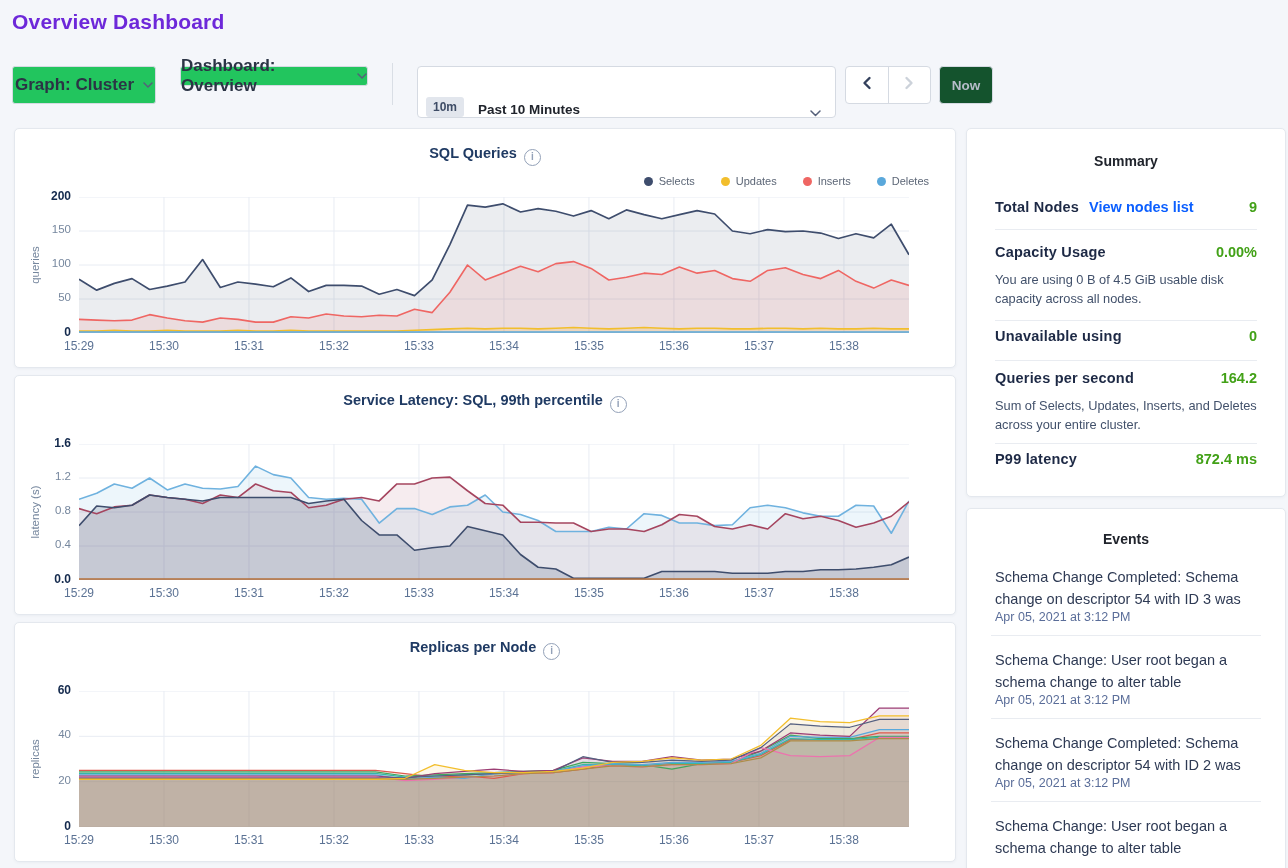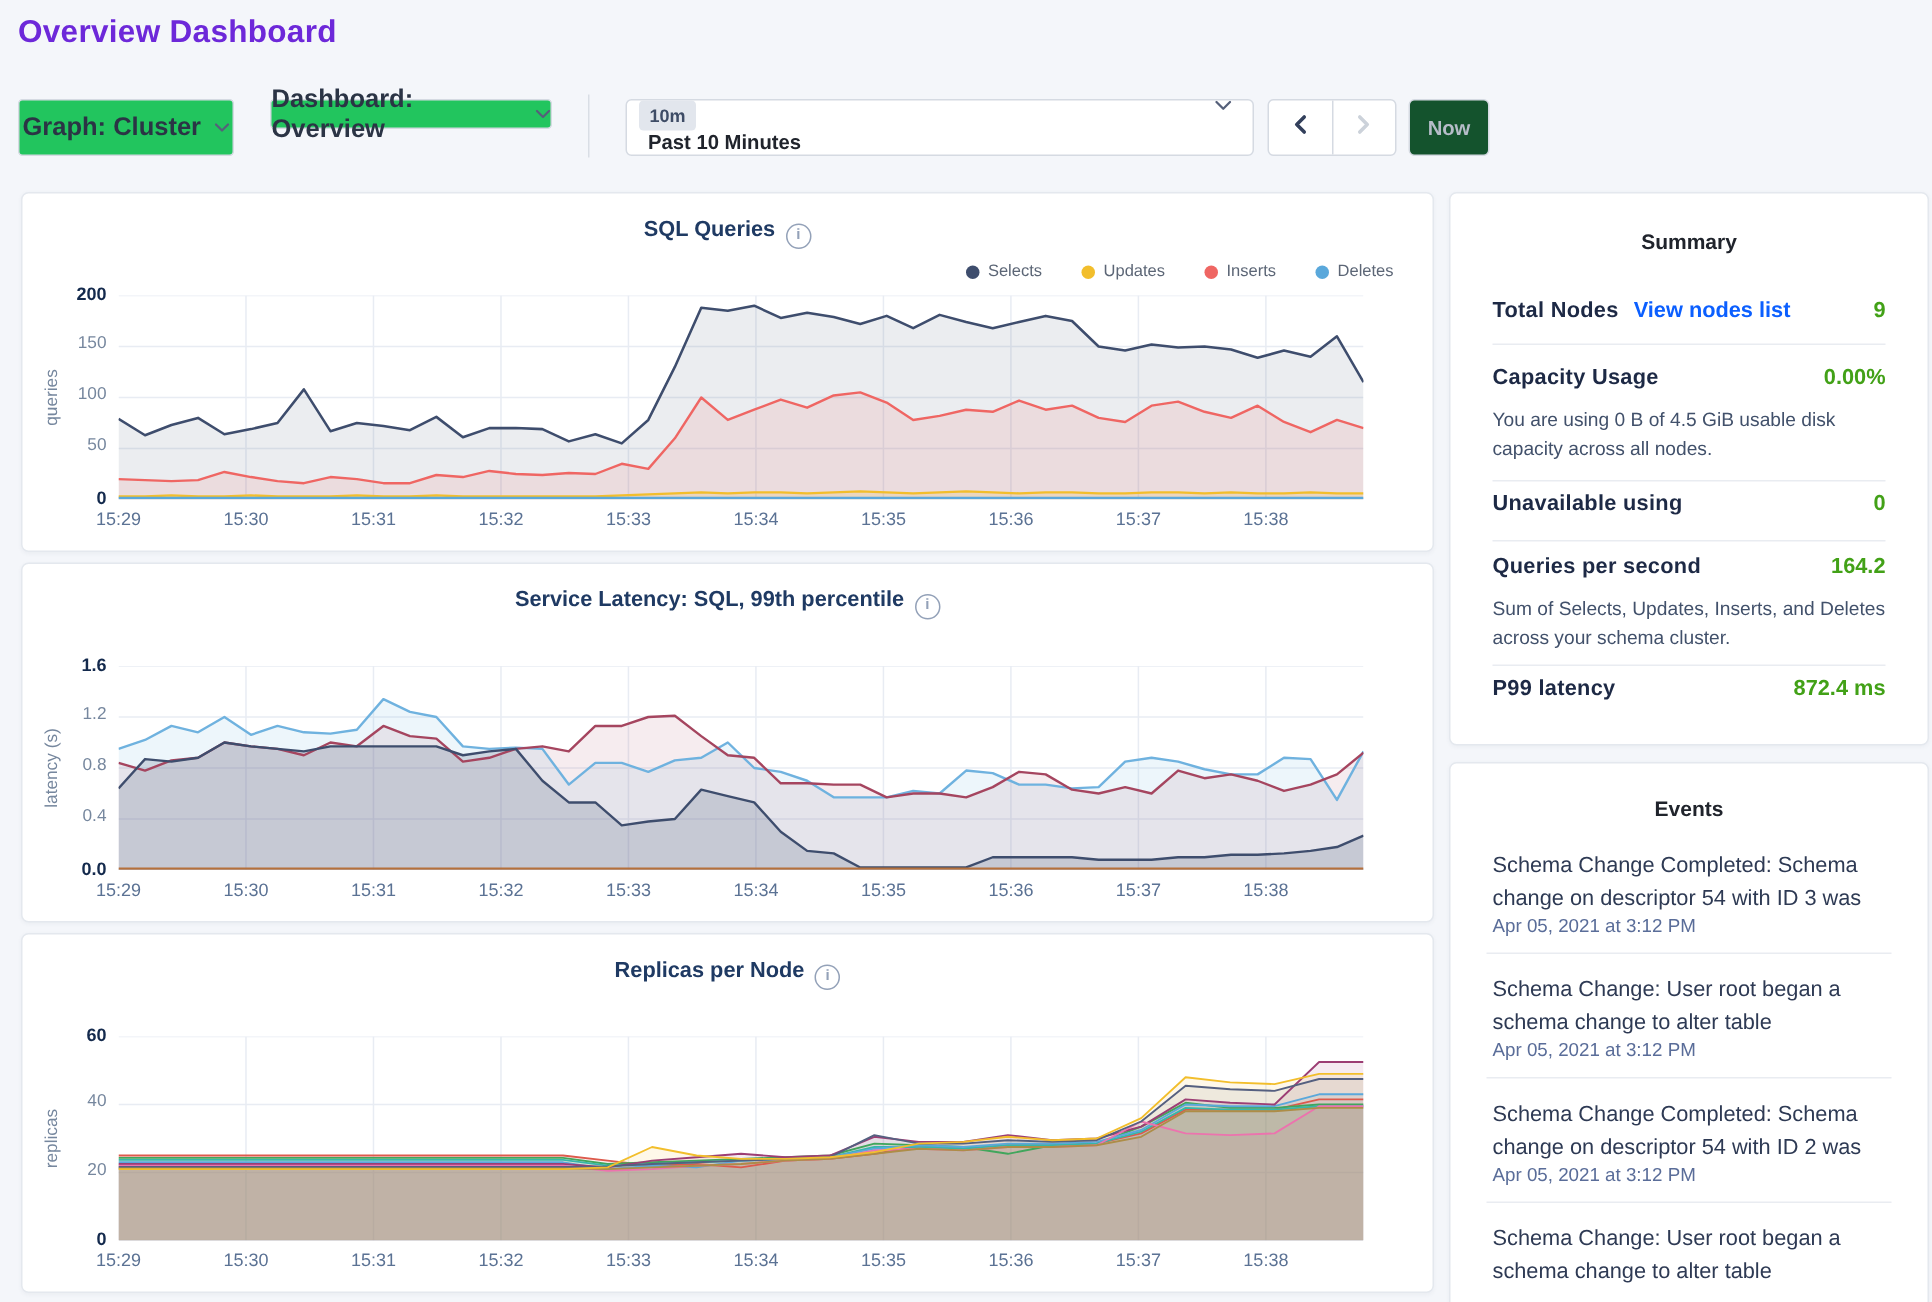--- a/index.html
+++ b/index.html
@@ -13,8 +13,8 @@
     display:flex;align-items:center;justify-content:center;font-size:17px;font-weight:bold;color:#2b3445;cursor:pointer;box-sizing:border-box;}
   .chev{margin-left:9px;display:inline-flex;}
   .tool-div{position:absolute;left:392px;top:63px;width:1px;height:42px;background:#d9dee5;}
-  .timebox{position:absolute;left:417px;top:66px;width:419px;height:38px;background:#fff;border:1px solid #d5dae2;border-radius:4px;
-    display:flex;align-items:flex-start;box-sizing:border-box;cursor:pointer;flex-direction:column;}
+  .timebox{position:absolute;left:417px;top:66px;width:419px;height:52px;background:#fff;border:1px solid #d5dae2;border-radius:4px;
+    display:flex;align-items:flex-end;box-sizing:border-box;cursor:pointer;}
   .timebadge{margin-left:8px;background:#e2e6ed;border-radius:3px;padding:3px 7px;font-size:12px;font-weight:bold;color:#3e4c66;}
   .timelabel{margin-left:14px;font-size:13.5px;font-weight:bold;color:#20242c;}
   .timebox .chev{position:absolute;right:14px;}

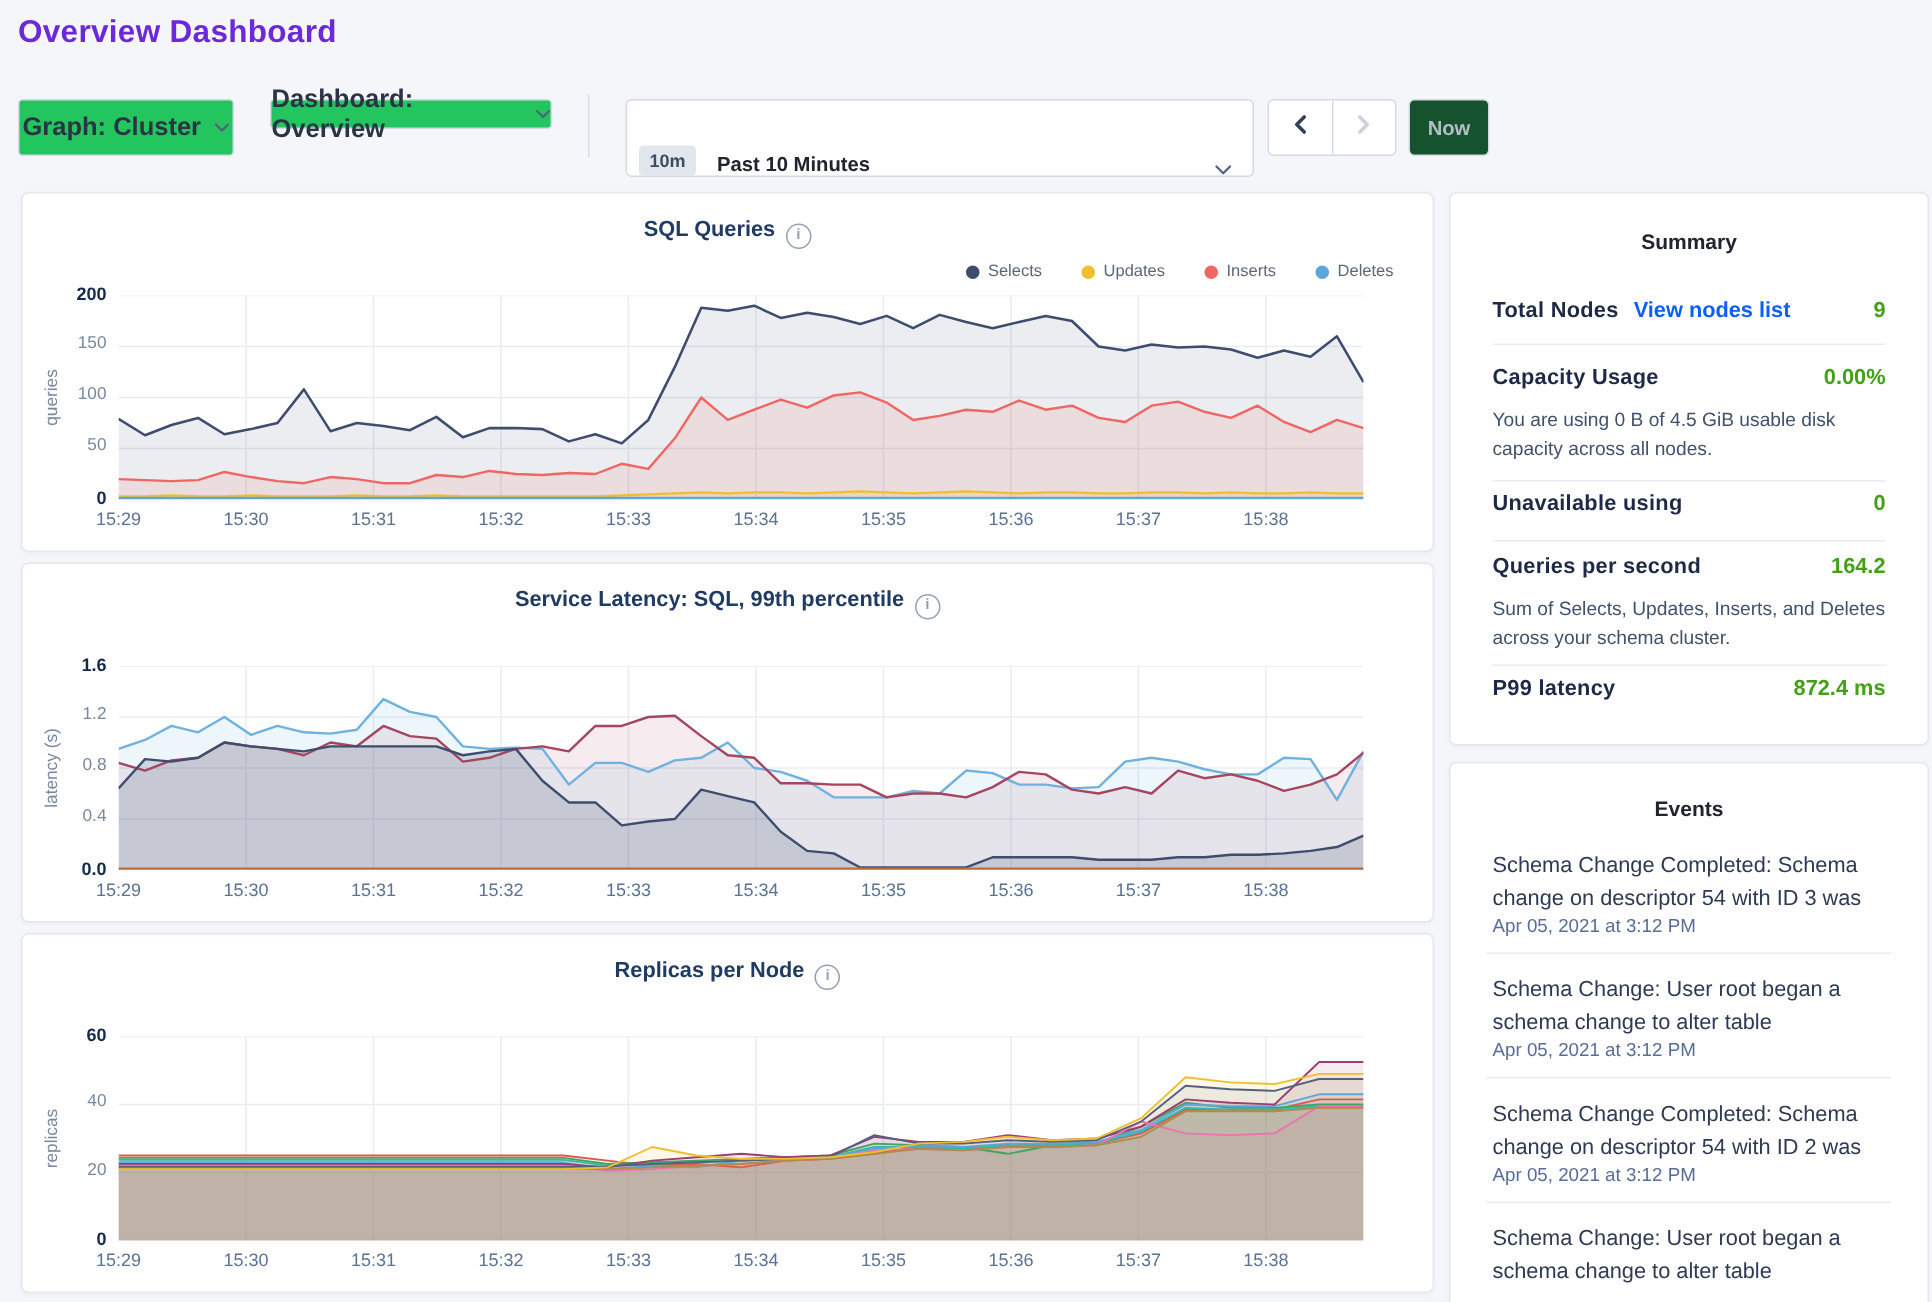--- a/index.html
+++ b/index.html
@@ -317,7 +317,7 @@
     <span class="sum-label">Queries per second</span>
     <span class="sum-value">164.2</span>
   </div>
-  <div class="sum-sub" style="top:267px;">Sum of Selects, Updates, Inserts, and Deletes across your schema cluster.</div>
+  <div class="sum-sub" style="top:267px;">Sum of Selects, Updates, Inserts, and Deletes across your entire cluster.</div>
   <div class="sum-div" style="top:314px;"></div>
 
   <div class="sum-row" style="top:322px;">

